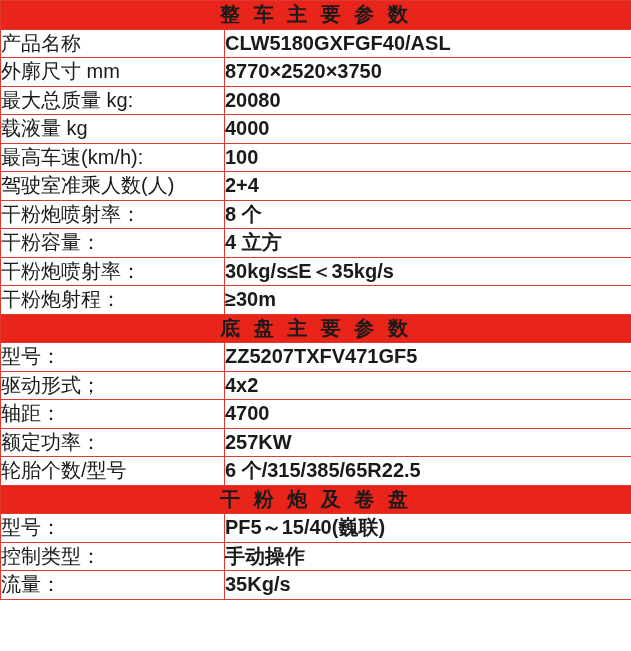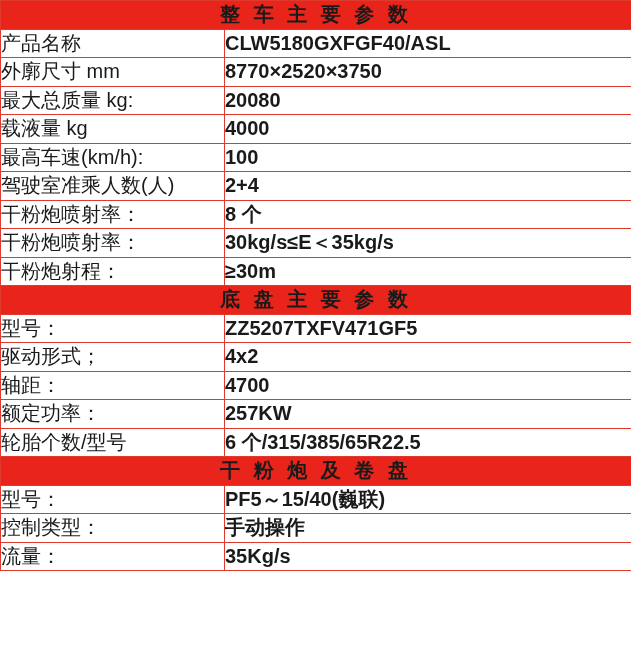--- a/index.html
+++ b/index.html
@@ -97,6 +97,10 @@
         <td class="value">8 个</td>
       </tr>
       <tr>
+        <td class="label">干粉容量：</td>
+        <td class="value">4 立方</td>
+      </tr>
+      <tr>
         <td class="label">干粉炮喷射率：</td>
         <td class="value">30kg/s≤E＜35kg/s</td>
       </tr>

